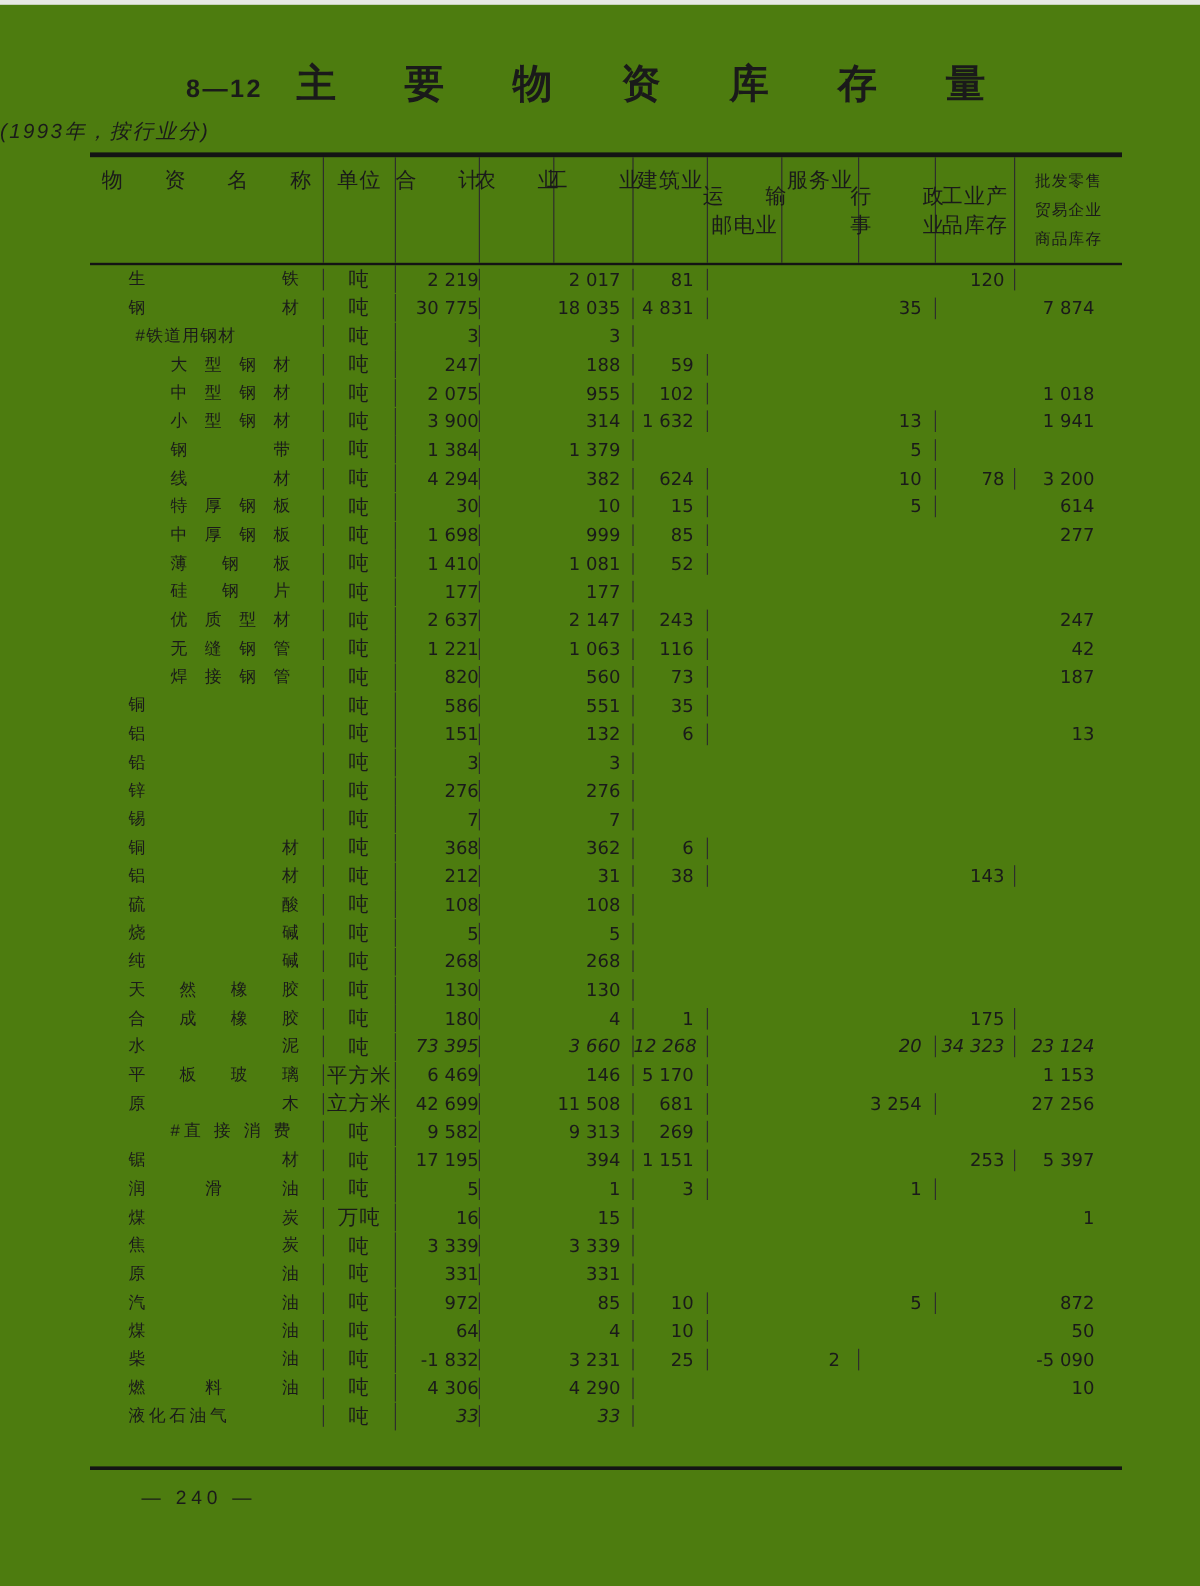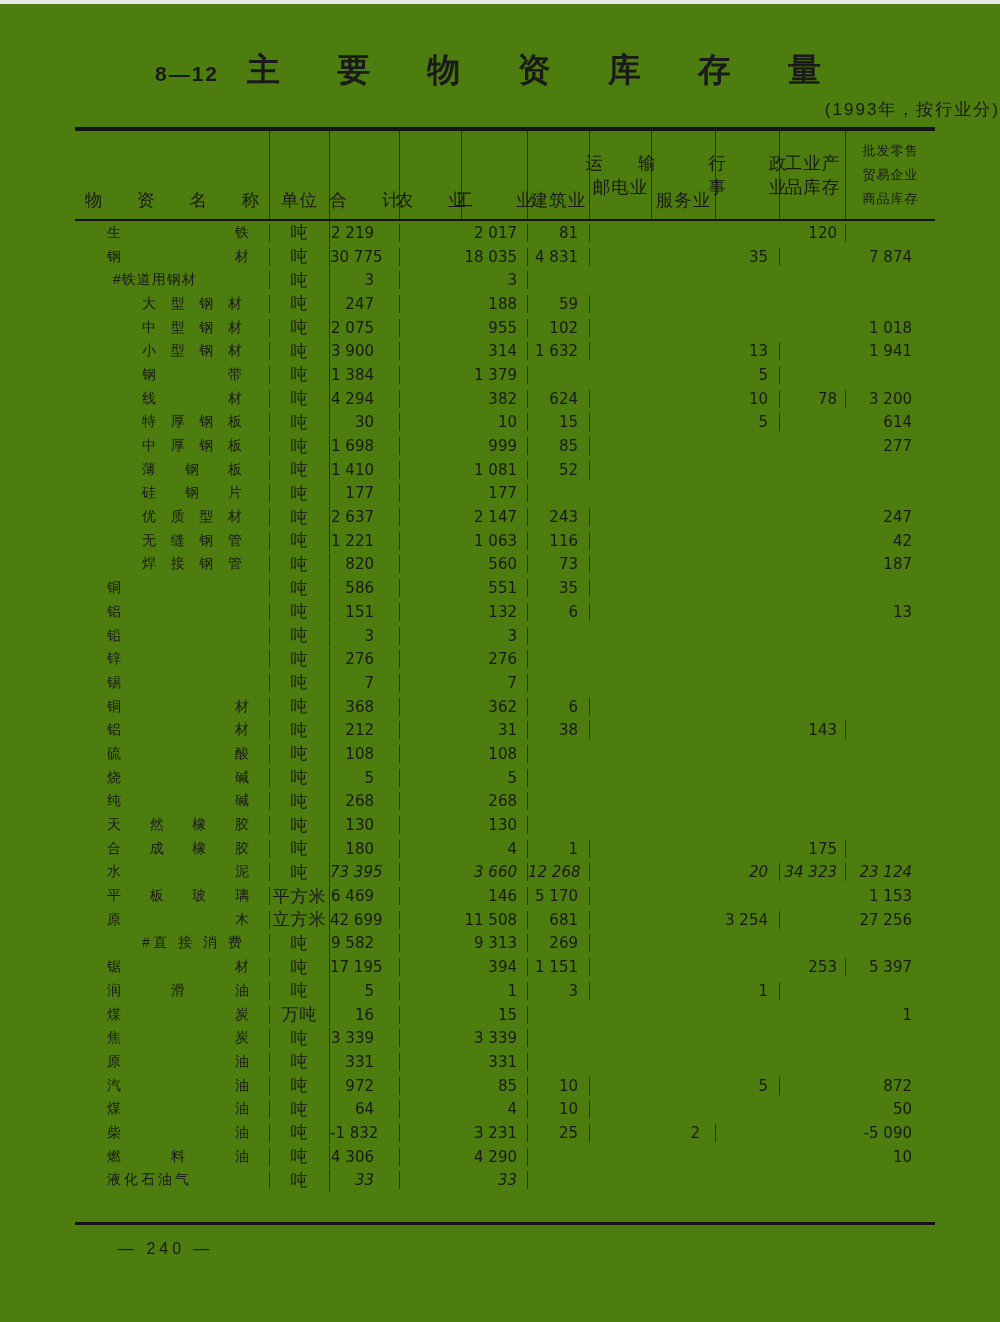--- a/index.html
+++ b/index.html
@@ -24,7 +24,7 @@
   }
   .subtitle{
     position:absolute;left:0;top:94px;width:100%;
-    text-align:right;font-size:17px;letter-spacing:2px;
+    text-align:left;font-size:17px;letter-spacing:2px;font-style:italic;
   }
   
   .tbl{

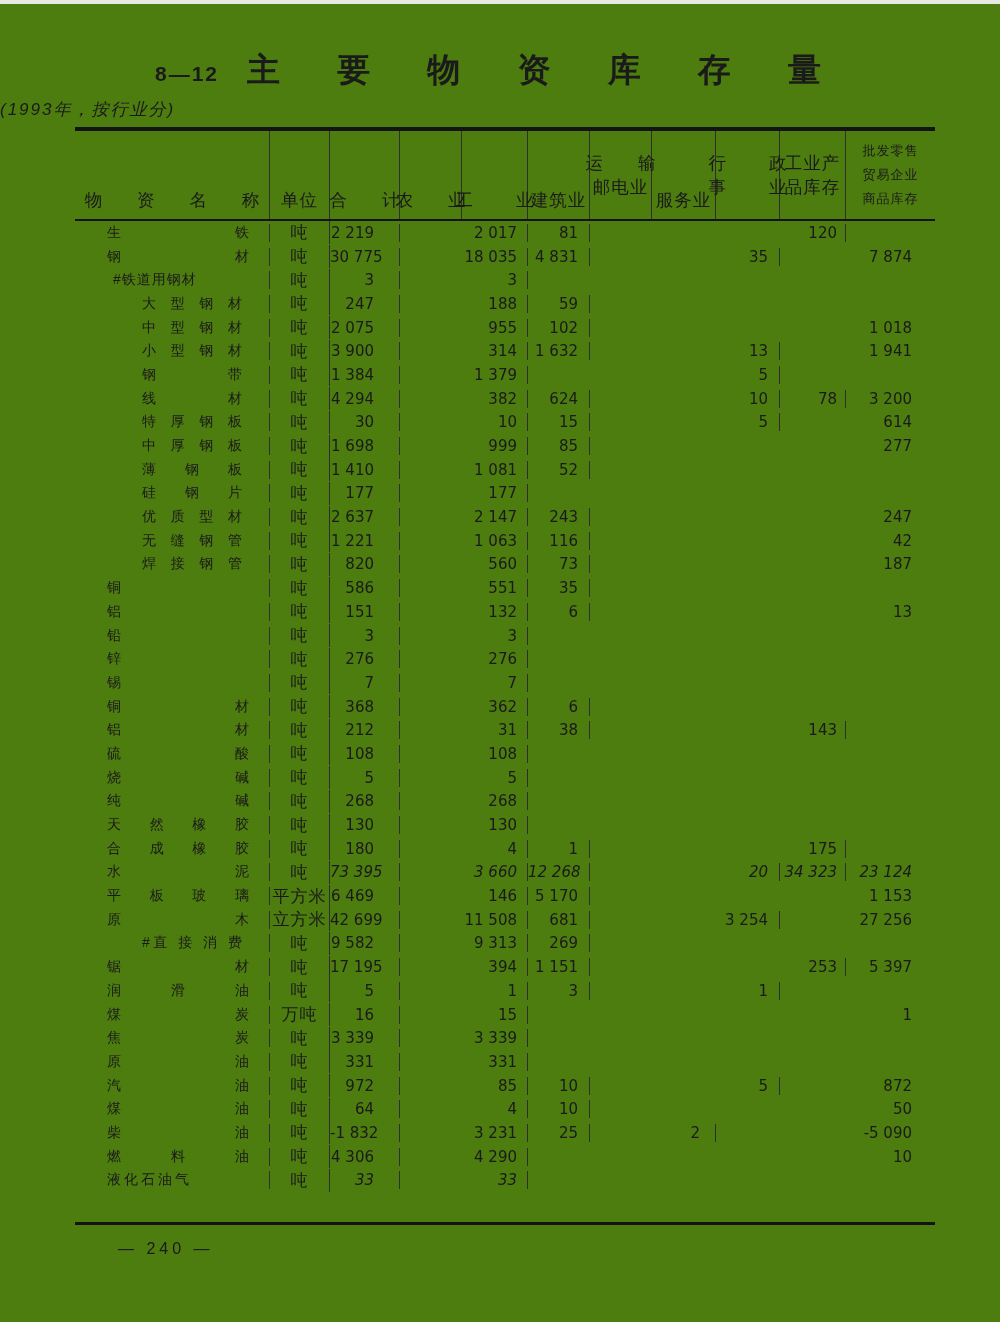--- a/index.html
+++ b/index.html
@@ -40,7 +40,7 @@
   .c:last-child{border-right:none;}
   
   .thead{height:88px;border-bottom:2px solid #141414;font-size:17.5px;}
-  .hc{display:flex;flex-direction:column;justify-content:flex-end;align-items:center;
+  .hc{display:flex;flex-direction:column;justify-content:flex-start;align-items:center;
       padding:7px 0;box-sizing:border-box;}
   .hc.split{justify-content:center;}
   .ls-w{letter-spacing:15px;text-indent:15px;white-space:nowrap;}

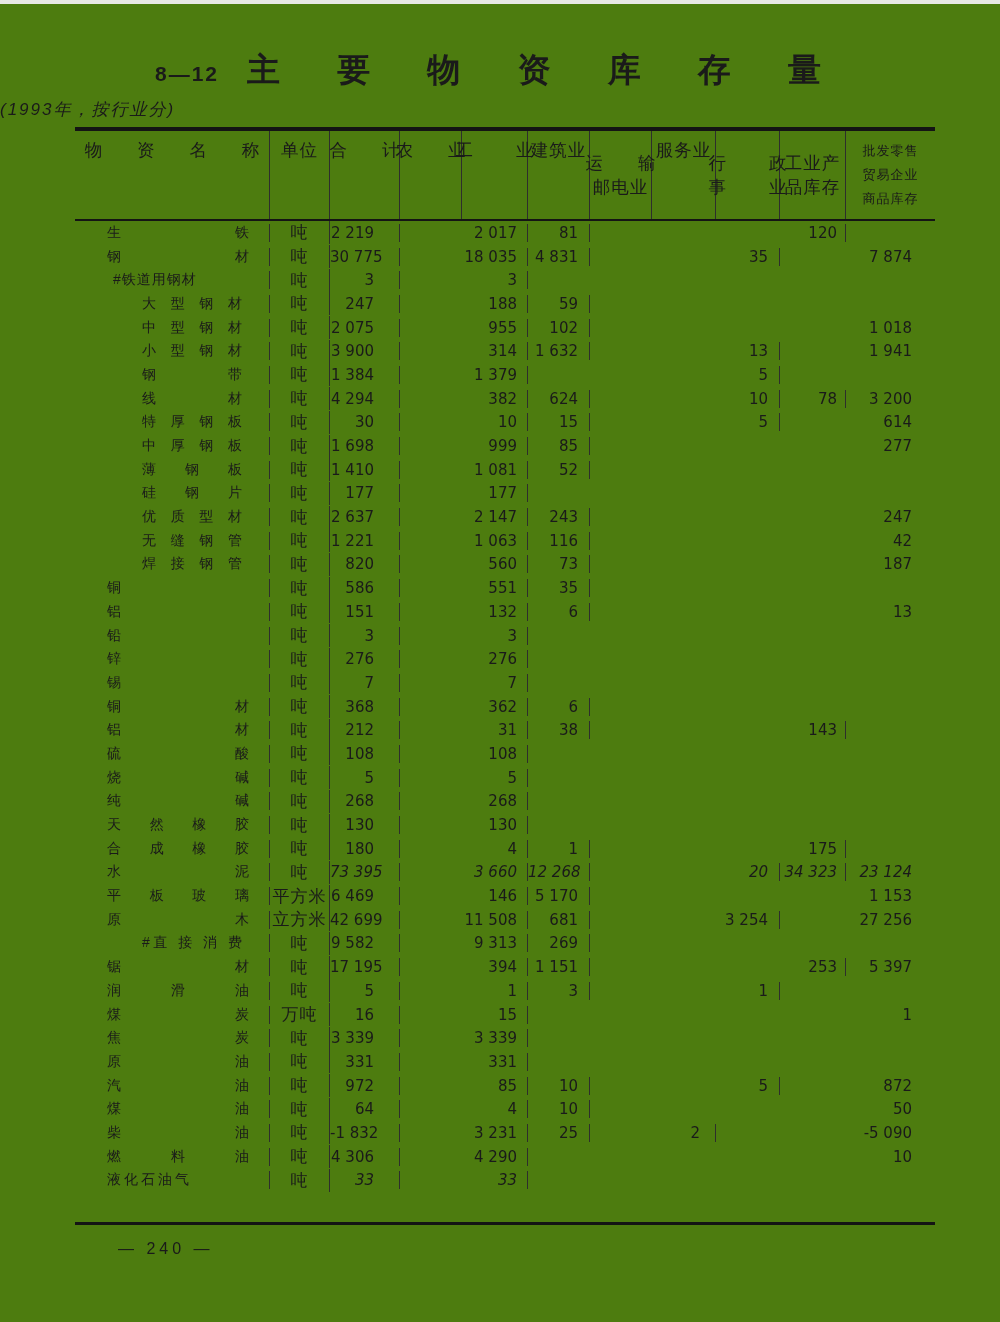--- a/index.html
+++ b/index.html
@@ -59,7 +59,7 @@
   .nm.m {margin-left:32px;letter-spacing:3px;}
   .unit{font-size:17px;text-align:center;letter-spacing:1px;}
   .v{font-family:"DejaVu Sans",sans-serif;font-size:15px;text-align:right;white-space:nowrap;}
-  .v0{padding-right:25px;}
+  .v0{padding-right:0;}
   .v1{padding-right:10px;}
   .v2{padding-right:10px;}
   .v3{padding-right:11px;}

